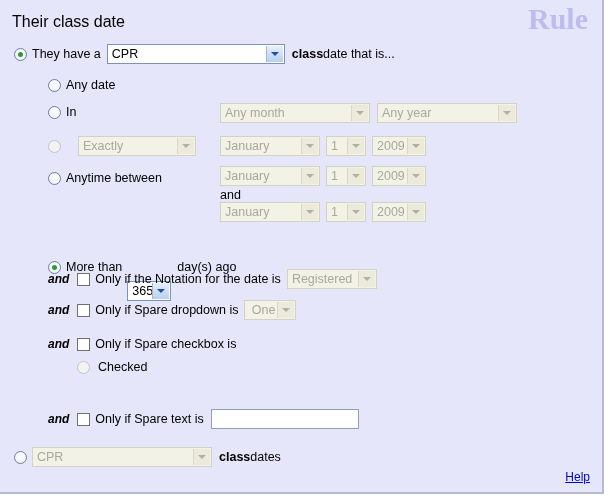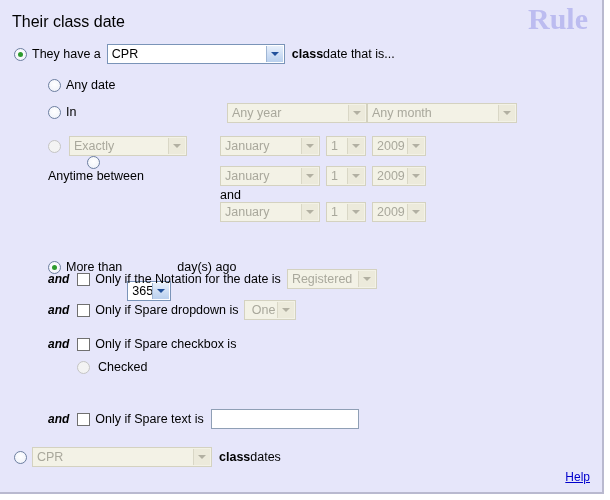--- a/index.html
+++ b/index.html
@@ -192,12 +192,12 @@
     <span class="lbl">In</span>
   </div>
   <div class="row" style="left:220px; top:103px;">
+    <span class="sel off" style="width:150px;">
+      <span>Any month</span>
+      <span class="arrow"></span>
+    </span>
     <span class="sel off" style="width:140px; margin-left:7px;">
       <span>Any year</span>
-      <span class="arrow"></span>
-    </span>
-    <span class="sel off" style="width:150px;">
-      <span>Any month</span>
       <span class="arrow"></span>
     </span>
   </div>

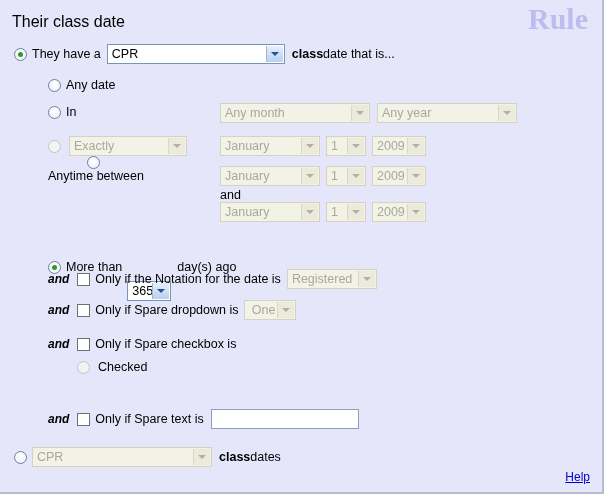--- a/index.html
+++ b/index.html
@@ -204,7 +204,7 @@
 
   <div class="row" style="left:48px; top:136px;">
     <span class="radio disabled"></span>
-    <span class="sel off" style="width:118px; margin-left:3px;">
+    <span class="sel off" style="width:118px; margin-left:12px;">
       <span>Exactly</span>
       <span class="arrow"></span>
     </span>

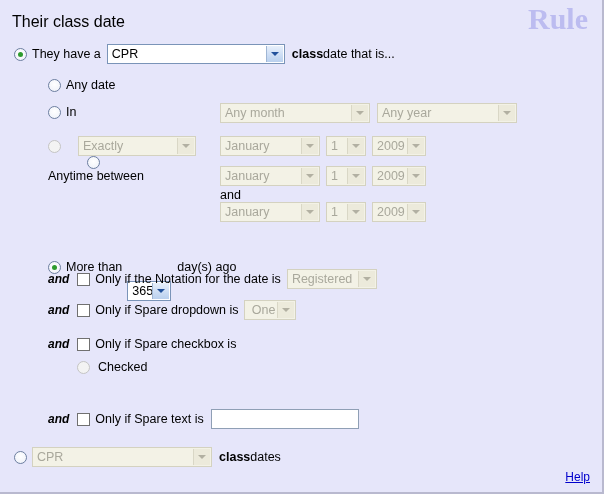--- a/index.html
+++ b/index.html
@@ -224,7 +224,7 @@
     </span>
   </div>
 
-  <div class="row" style="left:48px; top:156px;flex-direction:column;">
+  <div class="row" style="left:48px; top:171px;">
     <span class="radio"></span>
     <span class="lbl">Anytime between</span>
   </div>

